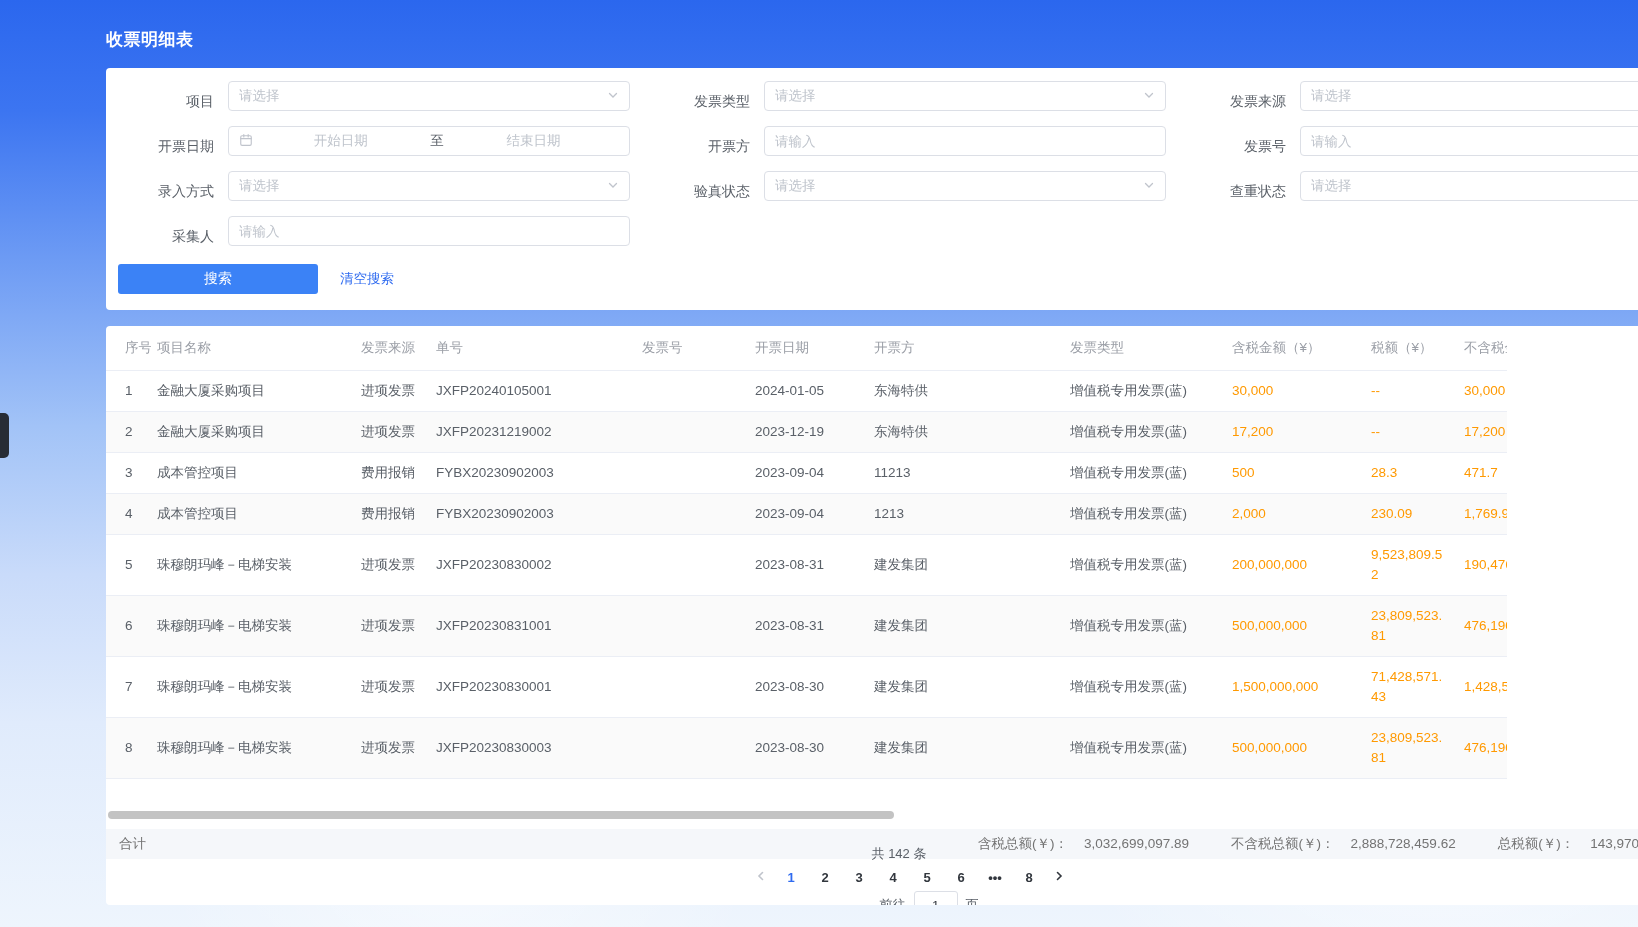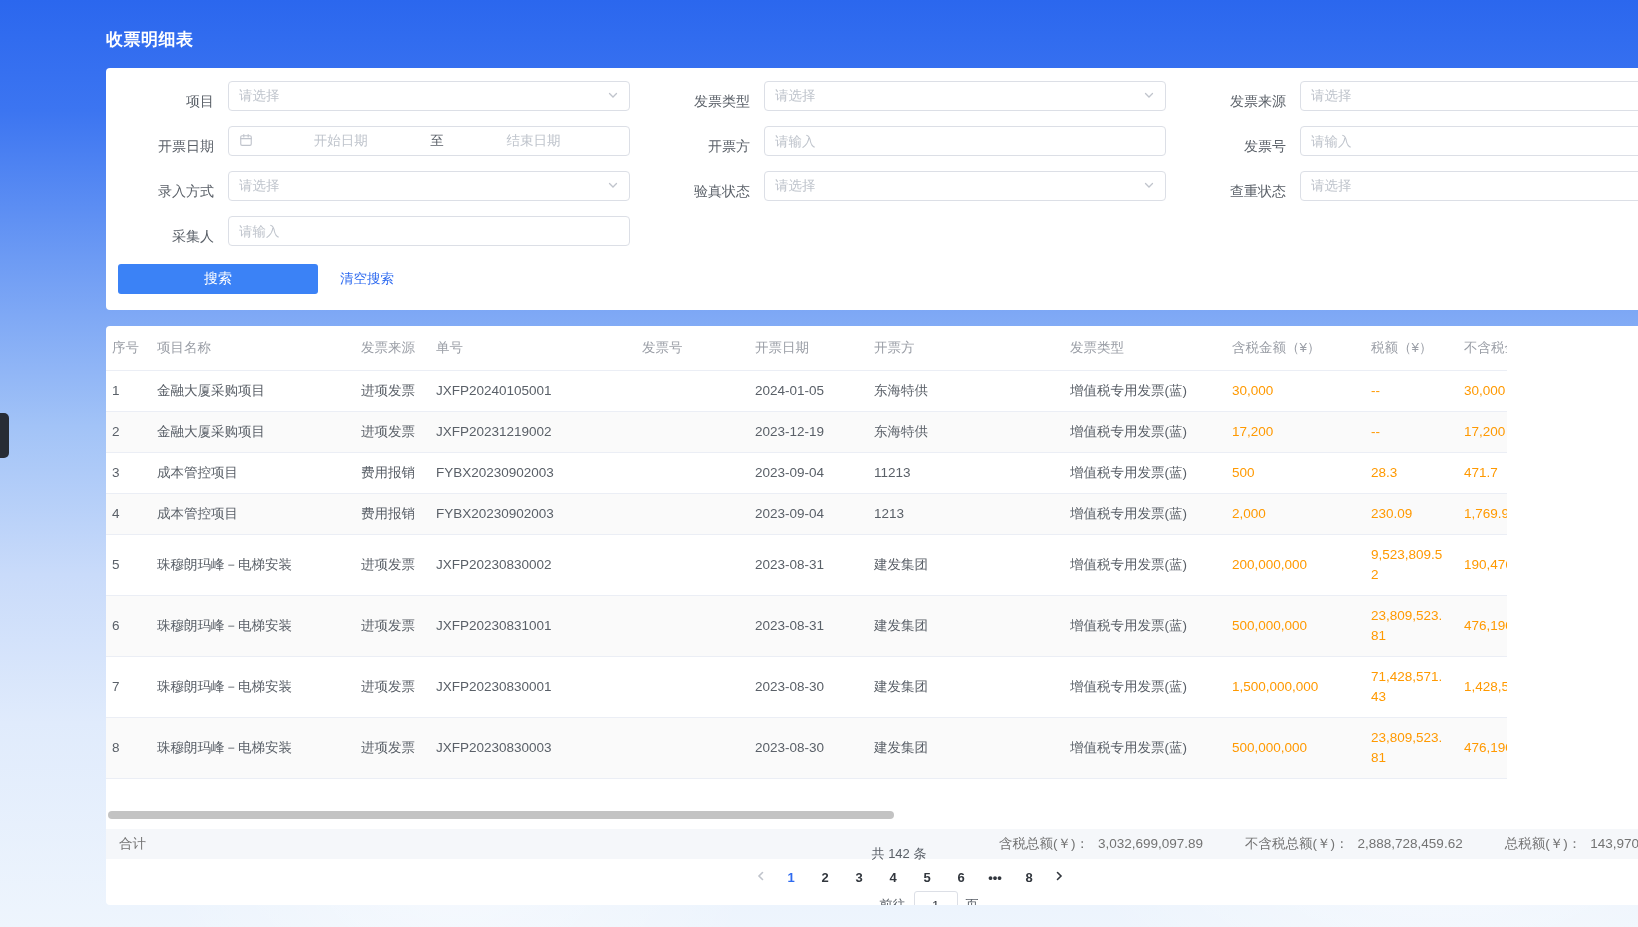--- a/index.html
+++ b/index.html
@@ -65,7 +65,7 @@
     border-bottom: 1px solid #ebeef5; white-space: nowrap; overflow: hidden;
   }
   td { color: #5a6068; text-align: left; padding: 10px 10px 10px 6px; border-bottom: 1px solid #ebeef5; line-height: 20px; }
-  th:first-child, td:first-child { padding-left: 6px; }
+  th:first-child, td:first-child { padding-left: 19px; }
   tbody tr:nth-child(even) { background: #fafafa; }
   td.amount { color: #f90; word-break: break-all; }
 

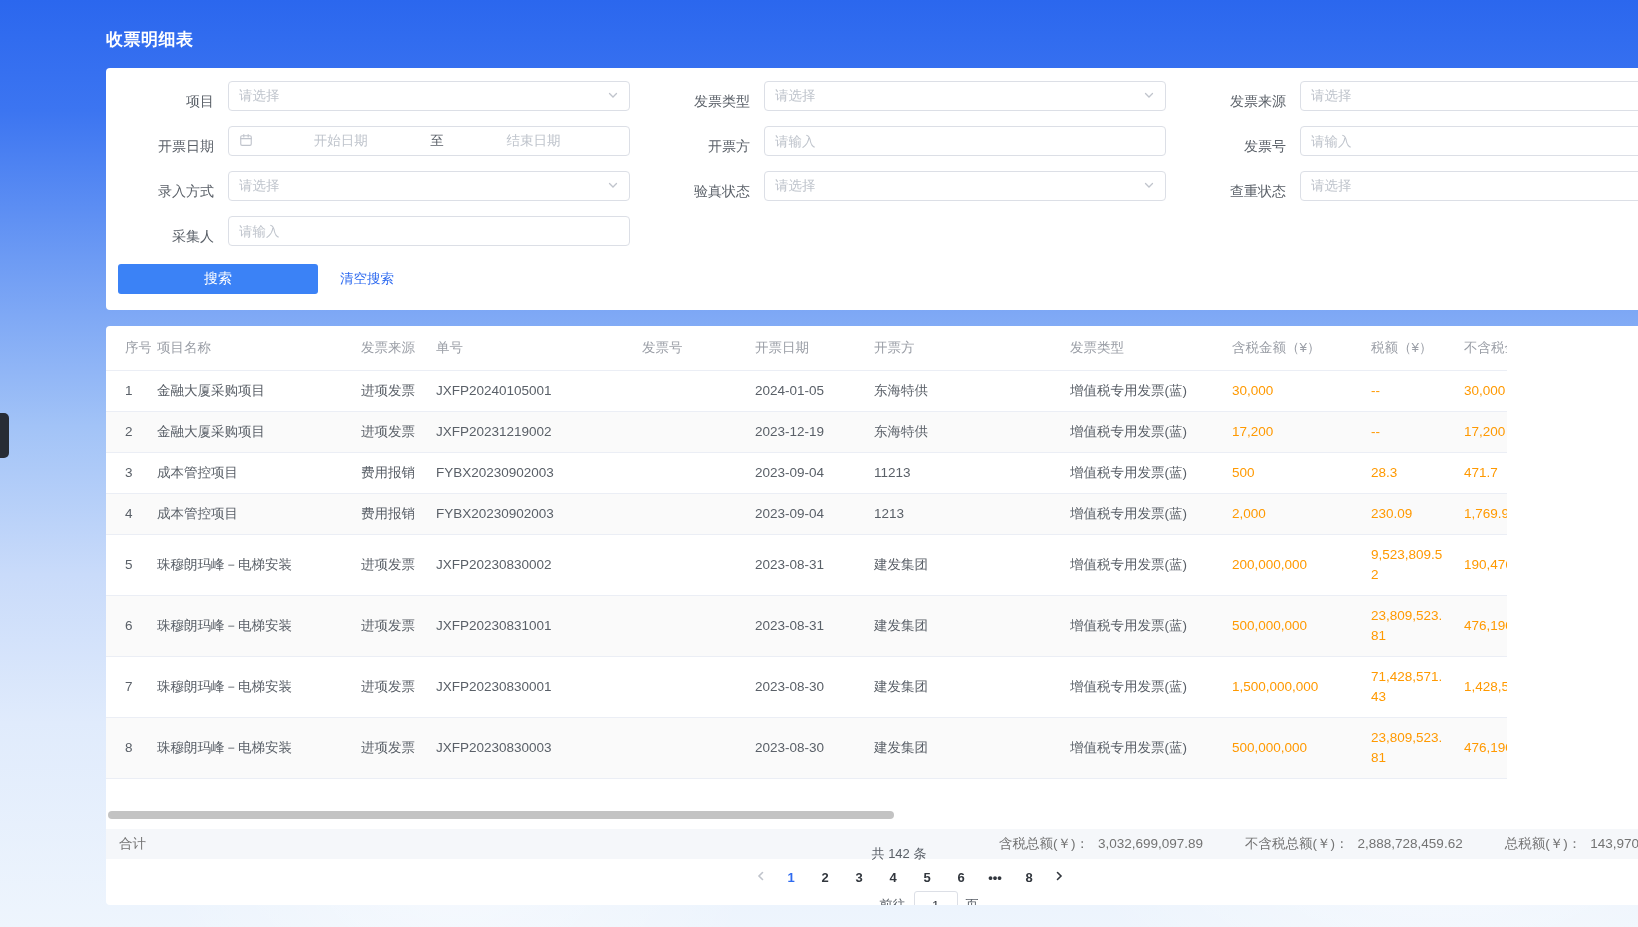--- a/index.html
+++ b/index.html
@@ -79,7 +79,7 @@
   }
   .summary-items { margin-left: auto; display: flex; gap: 42px; }
   .summary-item { white-space: nowrap; }
-  .summary-item .v { margin-left: 9px; }
+  .summary-item .v { margin-left: 16px; }
 
   .pager-row { height: 46px; display: flex; align-items: center; justify-content: center; font-size: 13px; flex-direction: column; }
   .total-text { color: #5a6068; margin-right: 22px; }

